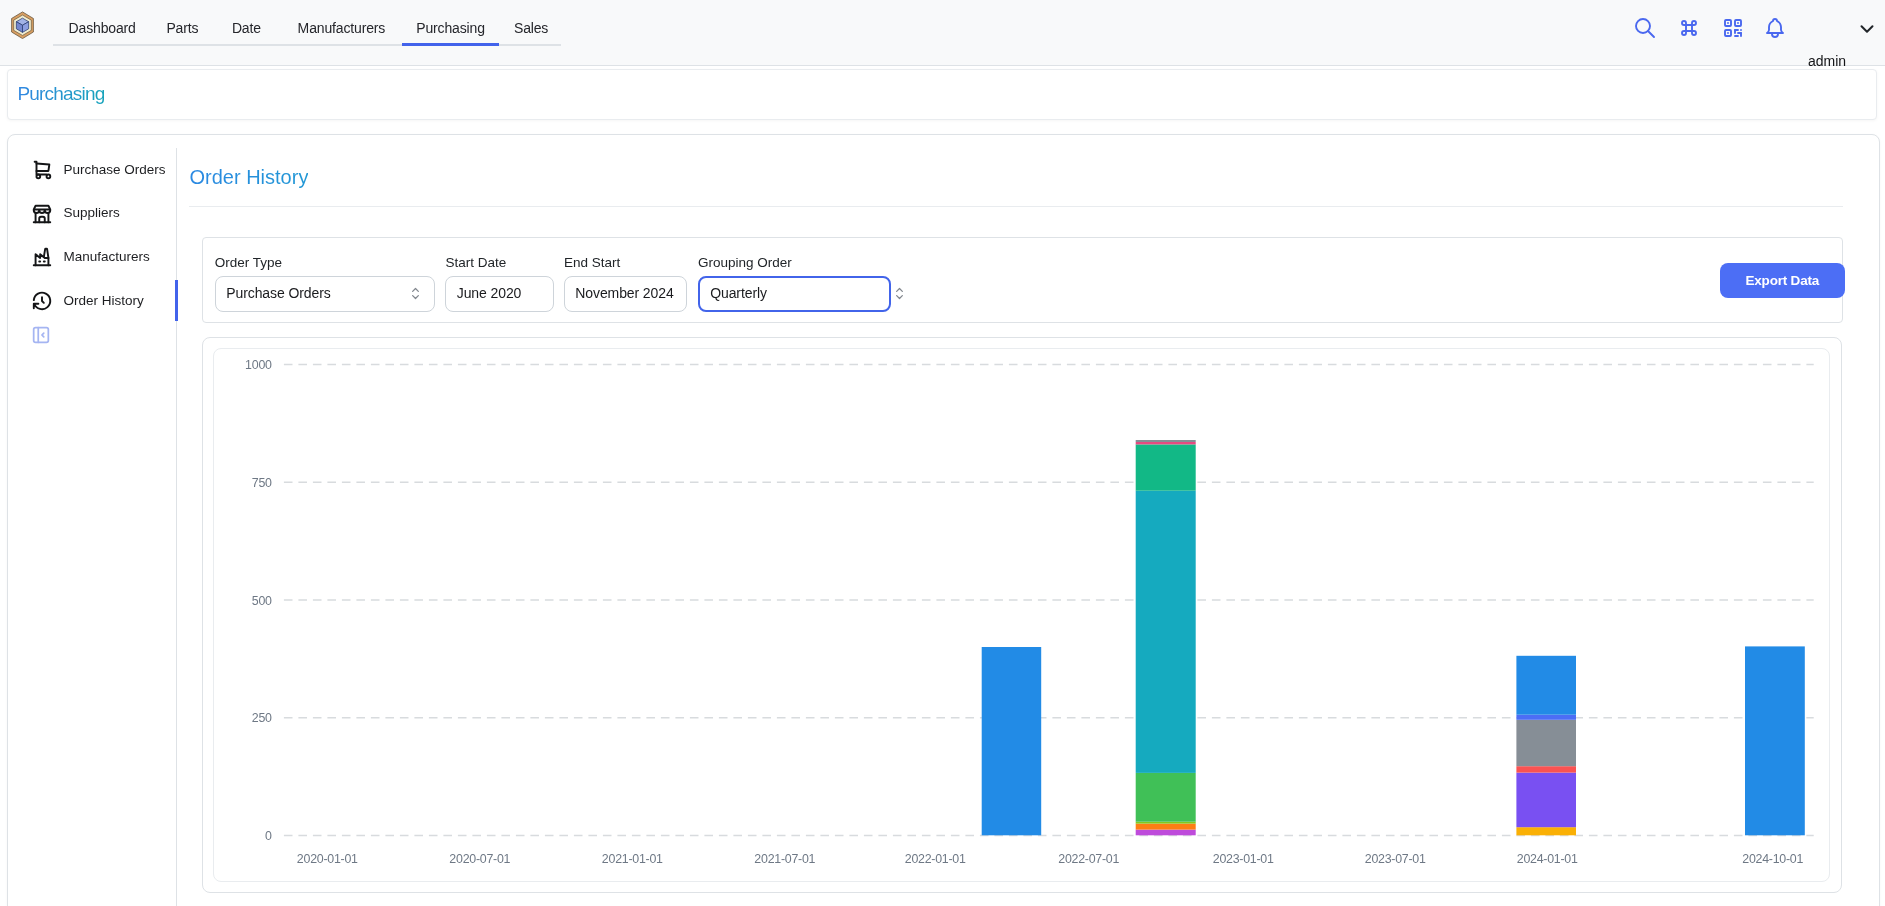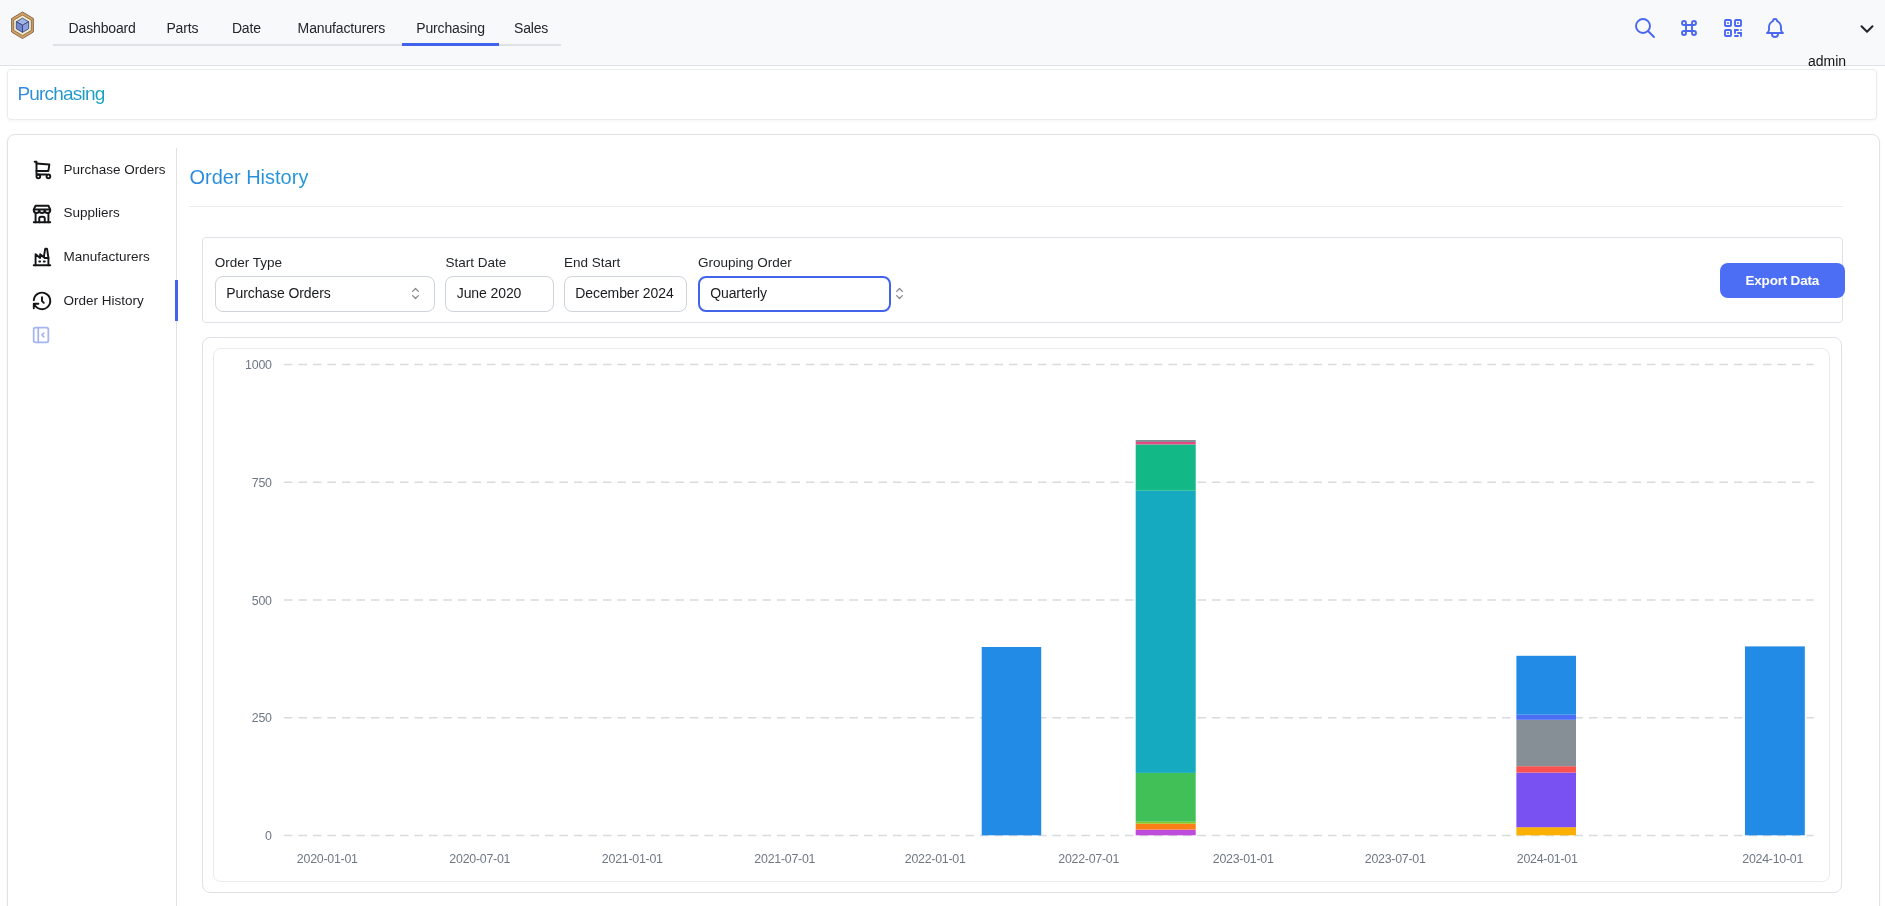--- a/index.html
+++ b/index.html
@@ -148,7 +148,7 @@
     <span class="flabel" style="left:494.5px">Grouping Order</span>
     <div class="finput" style="left:11.6px;width:220.5px">Purchase Orders</div>
     <div class="finput" style="left:242.1px;width:108.5px">June 2020</div>
-    <div class="finput" style="left:360.6px;width:123.5px">December 2024</div>
+    <div class="finput" style="left:360.6px;width:123.5px">November 2024</div>
     <div class="finput" style="left:494.5px;width:193px;border:2px solid #4264ea;line-height:31px">Quarterly</div>
     <svg class="fsel" style="left:203.7px" viewBox="0 0 24 24" fill="none" stroke="currentColor" stroke-width="1.8" stroke-linecap="round" stroke-linejoin="round">
       <path d="M8 9l4 -4l4 4"></path>

